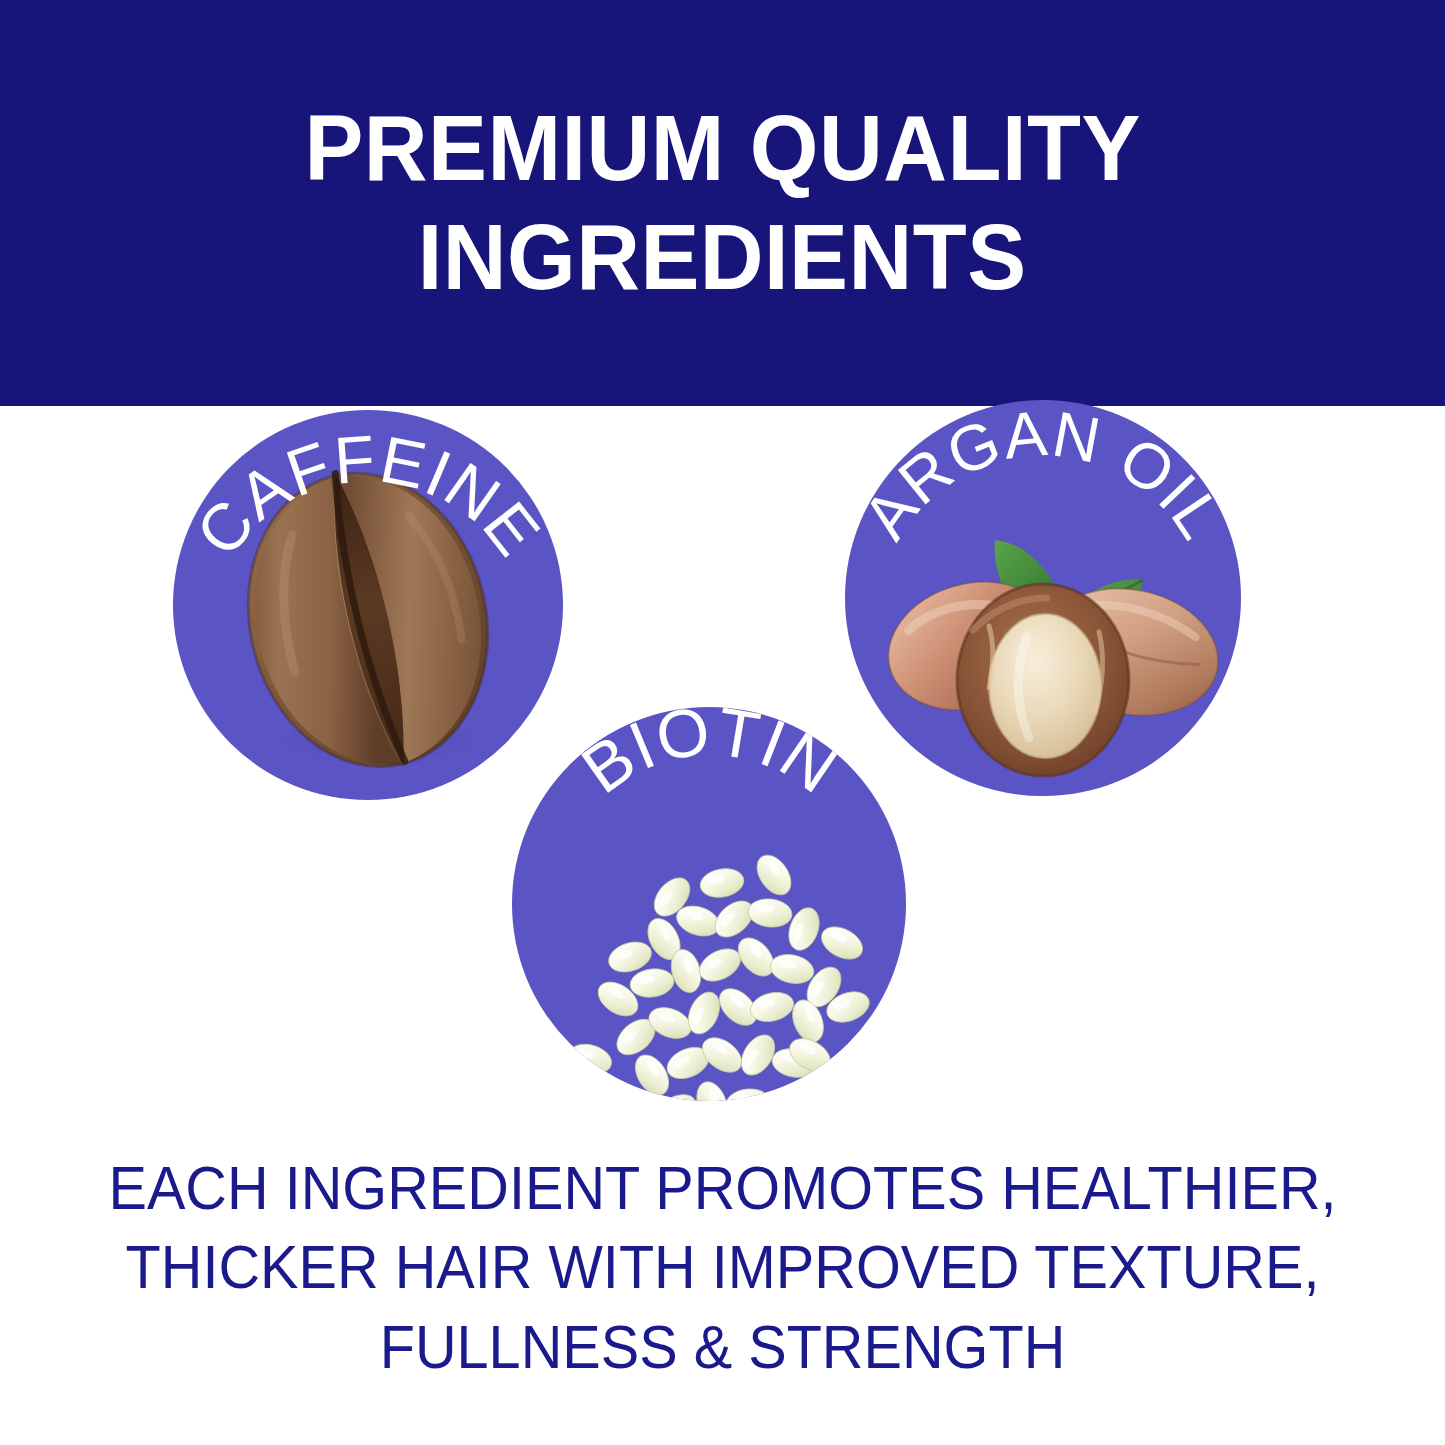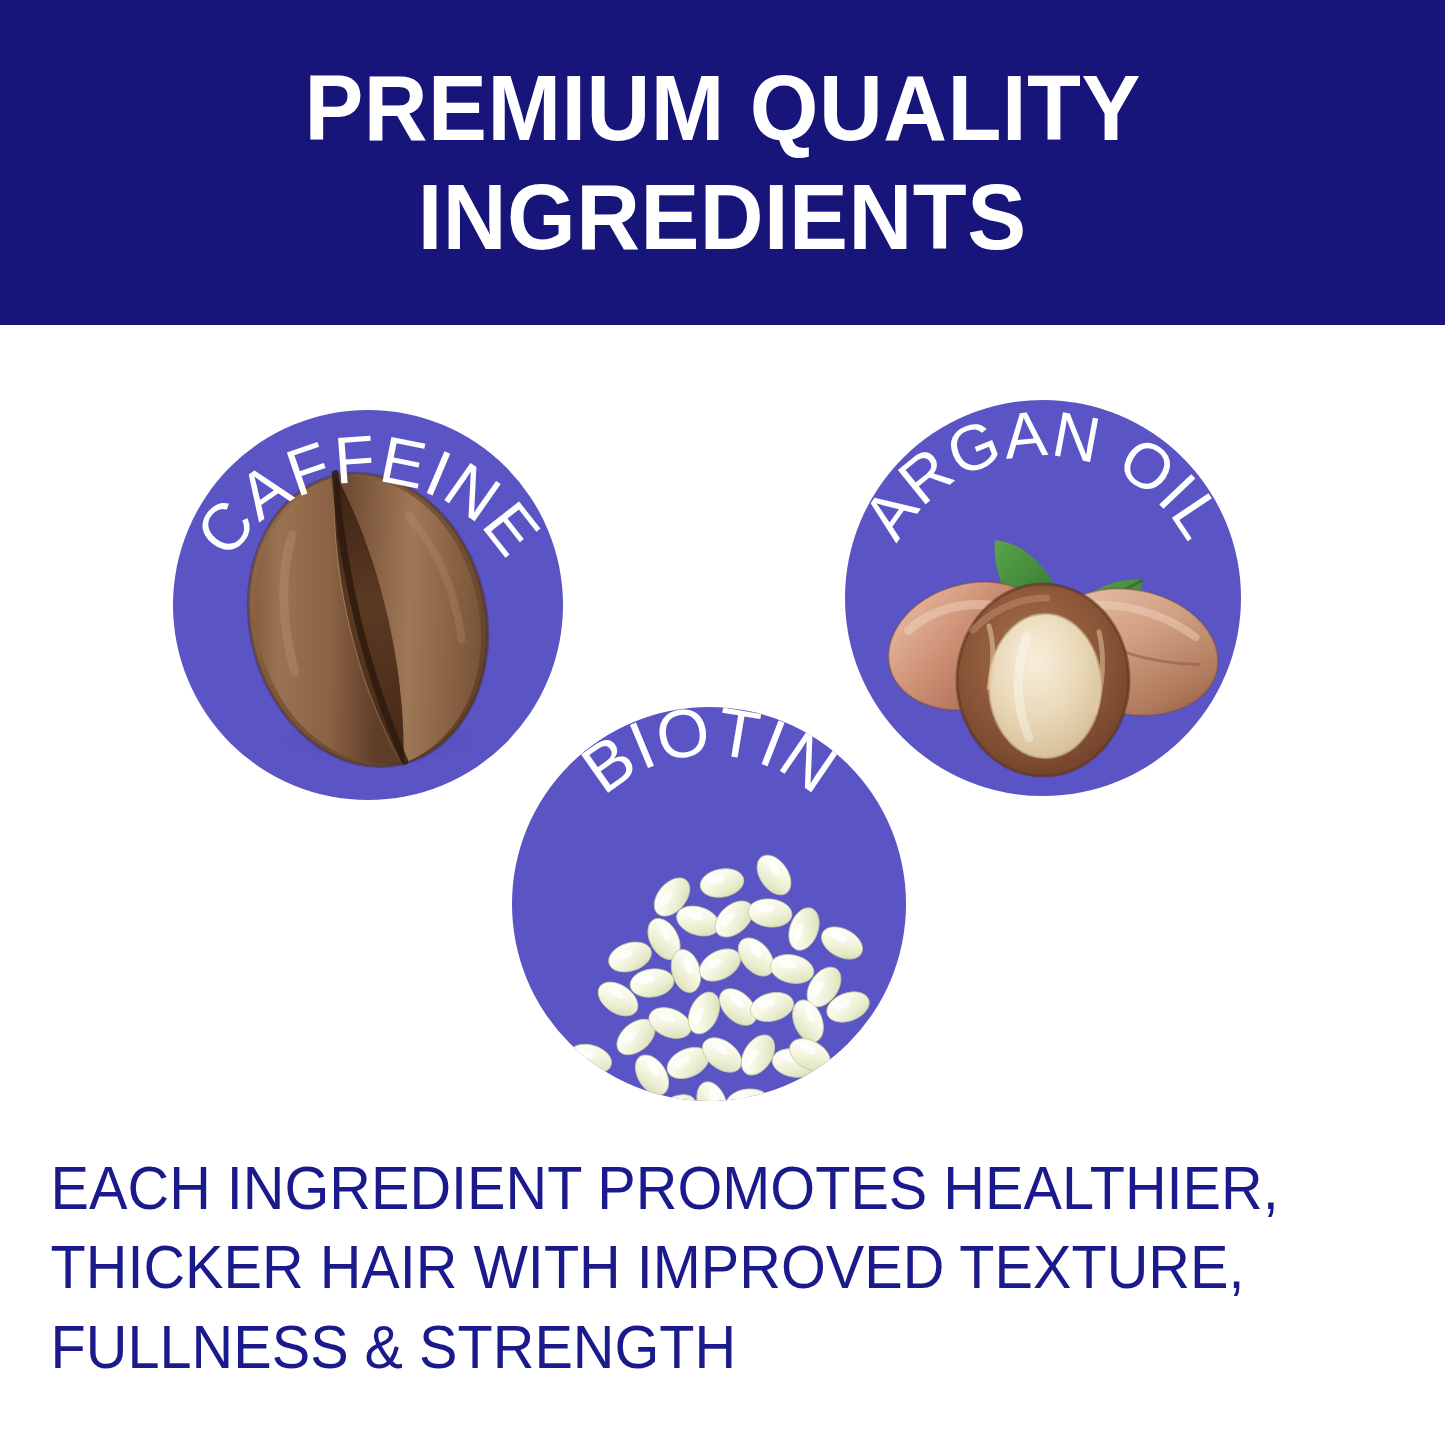--- a/index.html
+++ b/index.html
@@ -24,7 +24,7 @@
     left: 0;
     top: 0;
     width: 1445px;
-    height: 325px;
+    height: 406px;
     background: #17147a;
     display: flex;
     flex-direction: column;

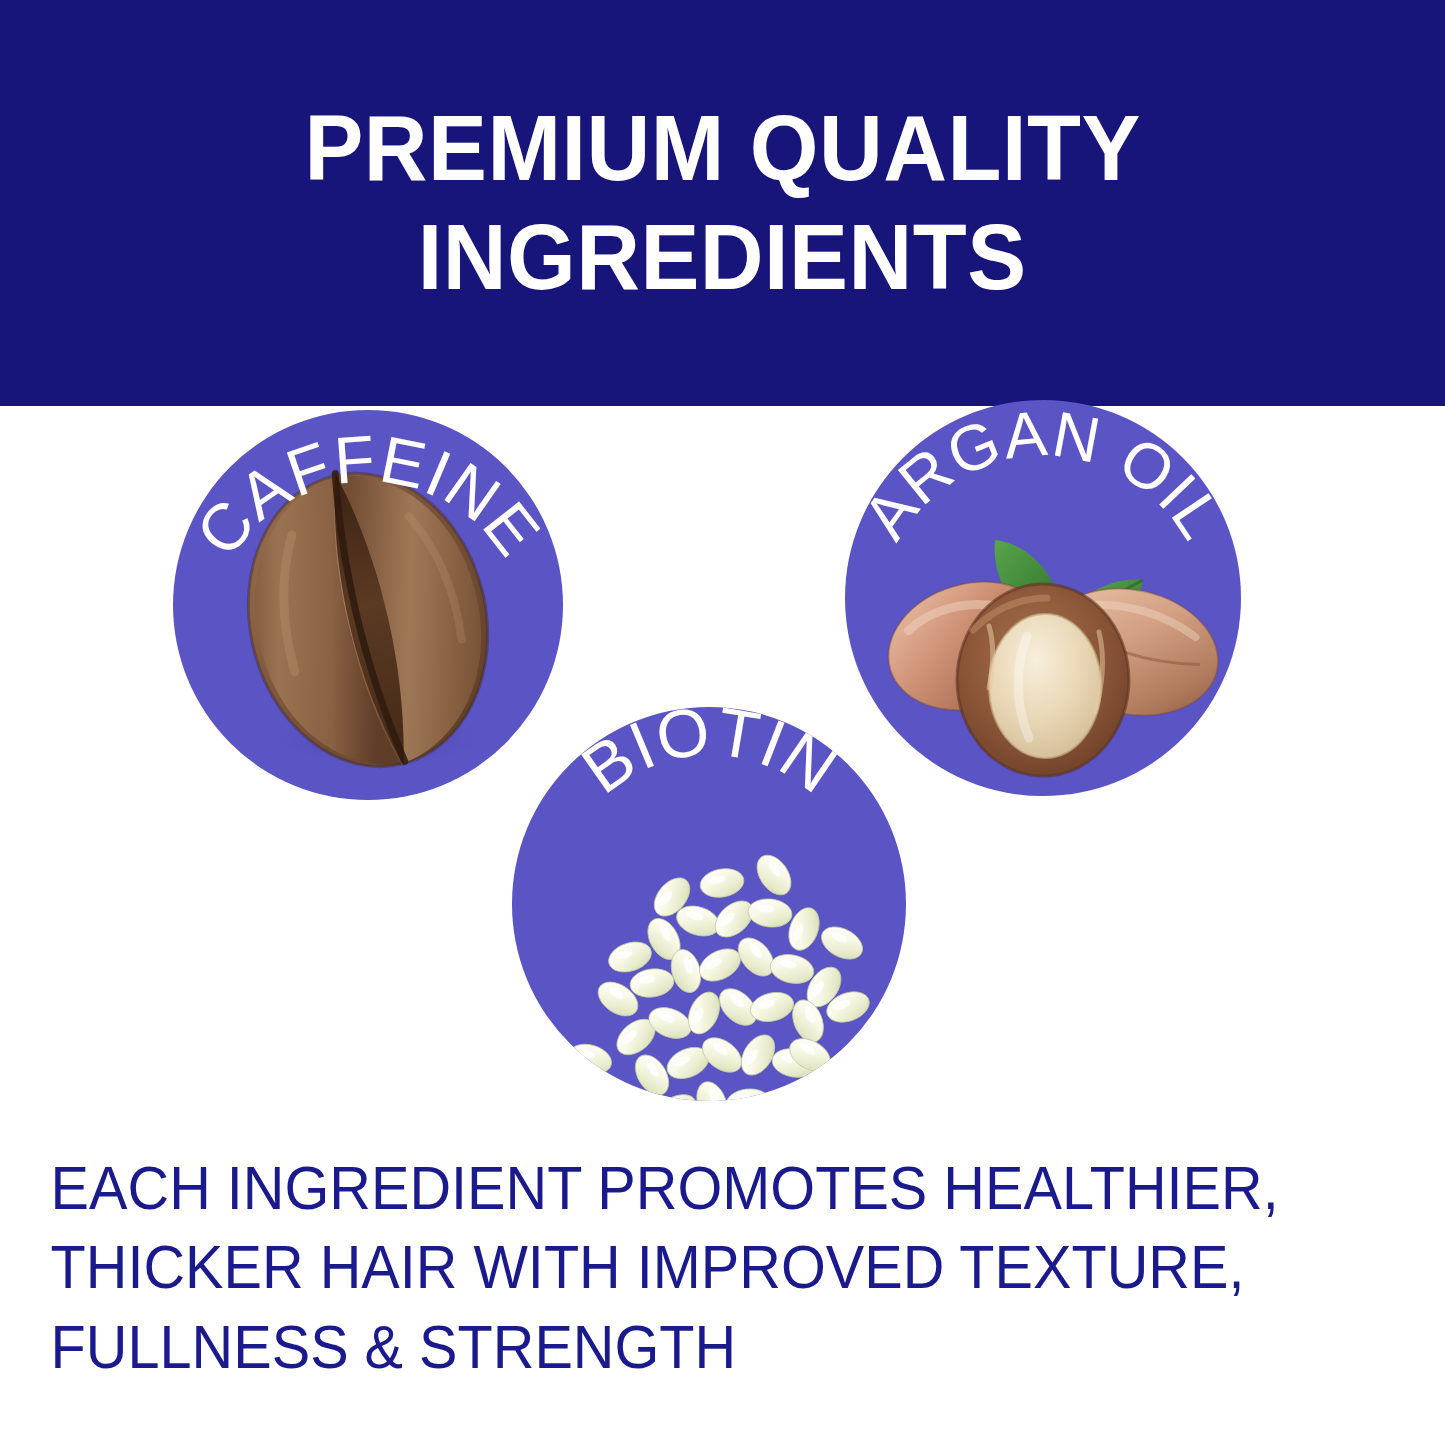--- a/index.html
+++ b/index.html
@@ -96,7 +96,7 @@
     left: 0;
     top: 1148px;
     width: 1445px;
-    text-align: left;
+    text-align: center;
   }
   .caption-line {
     color: #1b1a8c;

